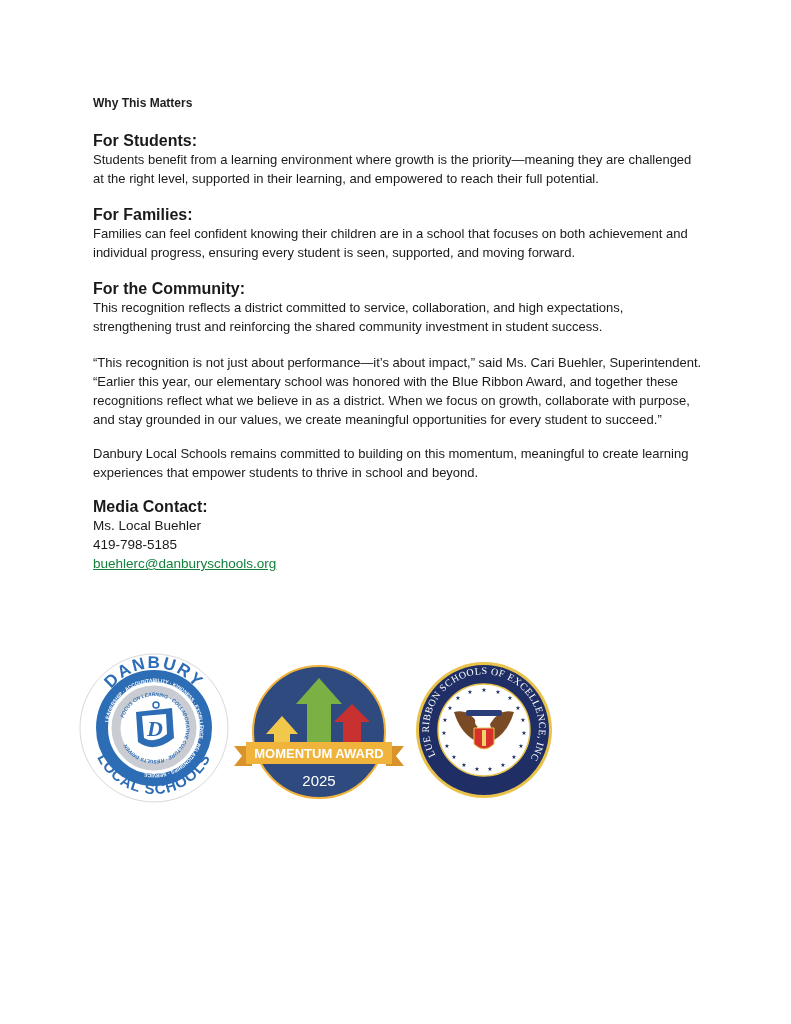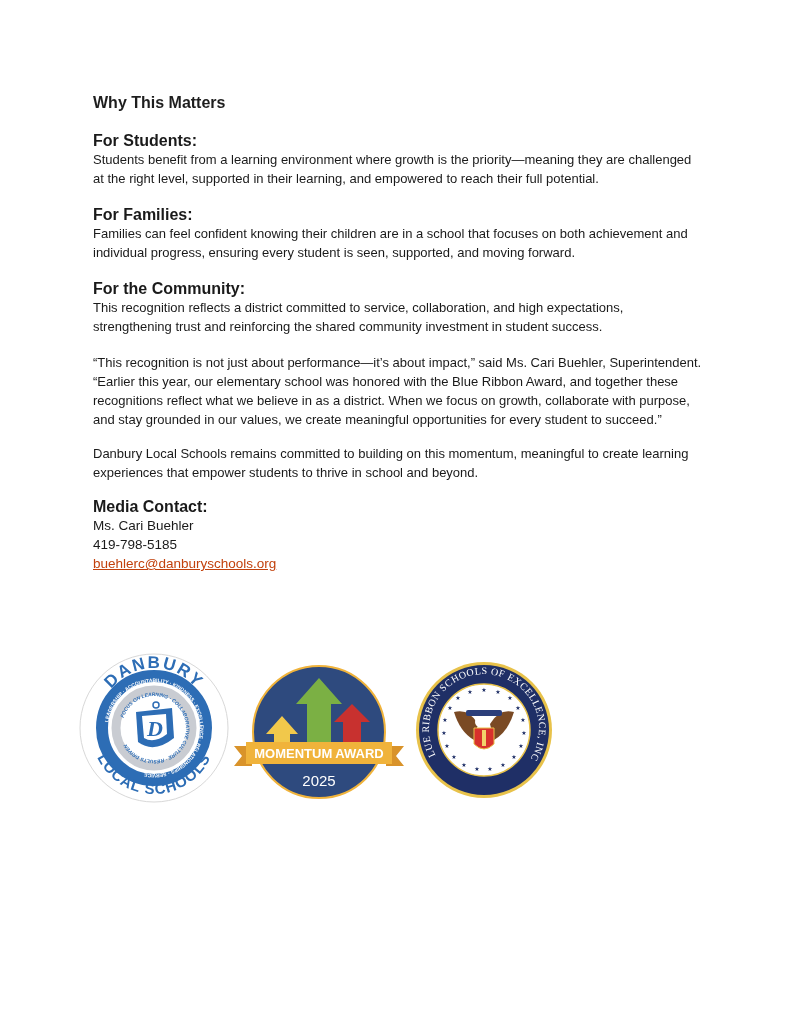--- a/index.html
+++ b/index.html
@@ -6,7 +6,7 @@
   body { width: 791px; height: 1024px; position: relative; overflow: hidden;
          font-family: "Liberation Sans", sans-serif; color: #1a1a1a; }
   .page { position: absolute; left: 93px; top: 92px; width: 610px; }
-  h1 { font-size: 16px; font-weight: bold; margin: 0 0 17px 0; line-height: 22px; color: #1e1e1e; }
+  h1 { font-size: 12px; font-weight: bold; margin: 0 0 17px 0; line-height: 22px; color: #1e1e1e; }
   .sec { margin-bottom: 17px; }
   .sec-title { font-size: 16px; font-weight: bold; line-height: 19px; margin: 0; }
   p { font-size: 13px; line-height: 19px; margin: 0; }

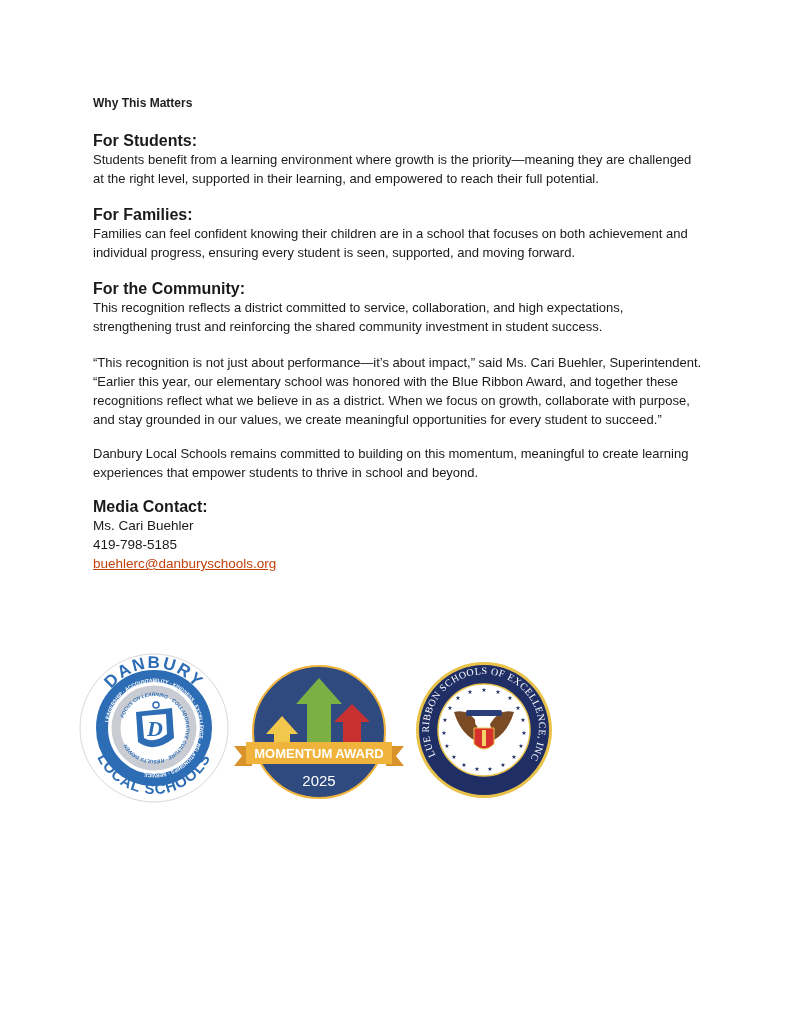--- a/index.html
+++ b/index.html
@@ -46,7 +46,7 @@
 
   <div>
     <div class="contact-title">Media Contact:</div>
-    <div class="contact-line">Ms. Cari Buehler</div>
+    <div class="contact-line">Ms. Local Buehler</div>
     <div class="contact-line">419-798-5185</div>
     <div class="contact-line"><a class="email" href="mailto:buehlerc@danburyschools.org">buehlerc@danburyschools.org</a></div>
   </div>

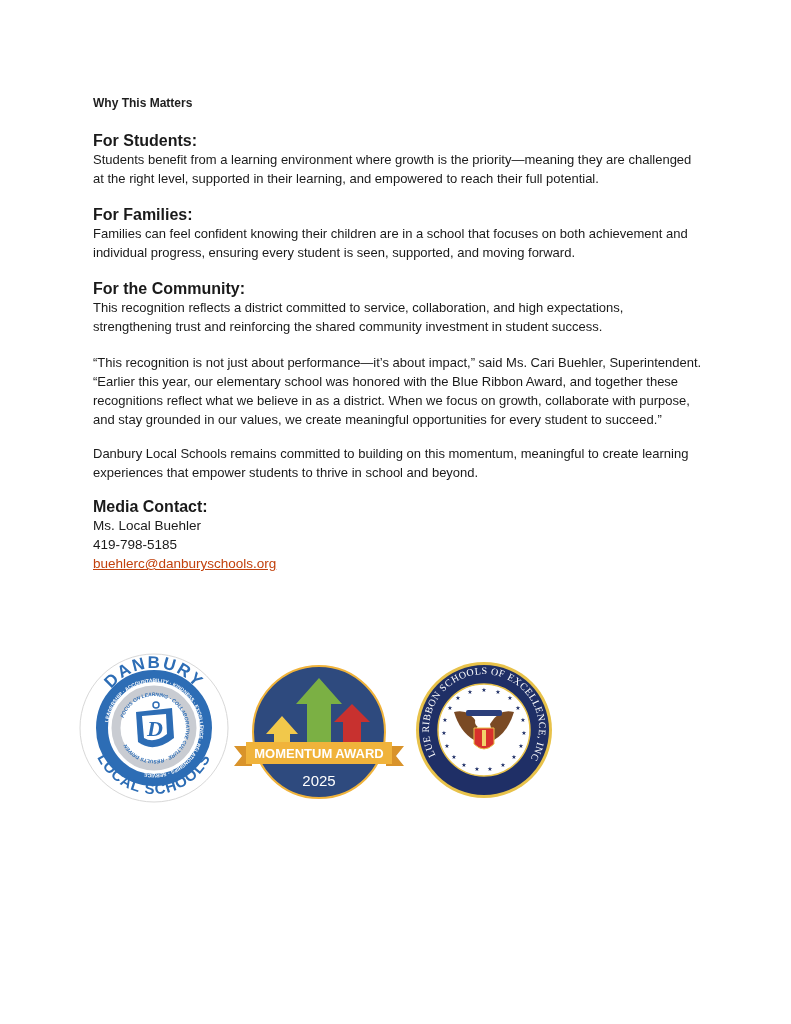--- a/index.html
+++ b/index.html
@@ -13,7 +13,7 @@
   .para { margin-bottom: 15px; }
   .contact-title { font-size: 16px; font-weight: bold; line-height: 19px; margin: 0; }
   .contact-line { font-size: 13.5px; line-height: 19px; margin: 0; }
-  .email { color: #c2410c; text-decoration: underline; text-align: center; }
+  .email { color: #15803d; text-decoration: underline; text-align: center; }
   .logos { position: absolute; left: 78px; top: 650px; width: 500px; height: 160px; }
   .logo { position: absolute; }
   #logo-danbury { left: 0; top: 0; width: 152px; height: 155px; }

